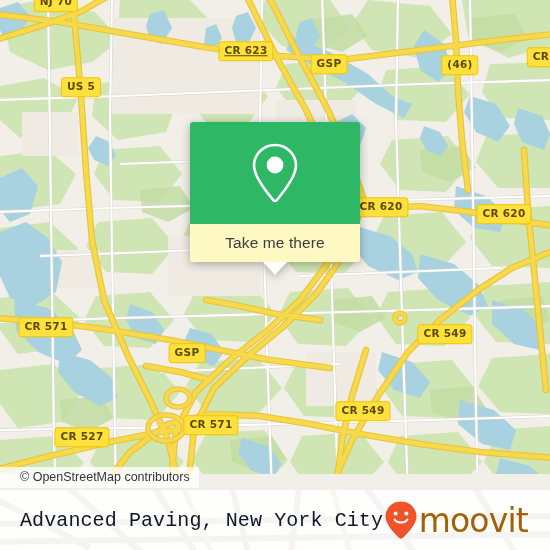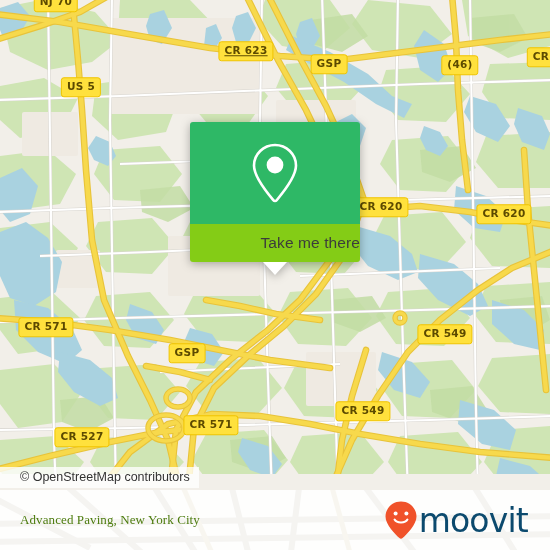--- a/index.html
+++ b/index.html
@@ -61,12 +61,12 @@
     justify-content: center;
   }
   #callout-bottom {
-    background: #84cc16;
+    background: #fef9c3;
     height: 38px;
     border-radius: 0 0 3px 3px;
     display: flex;
     align-items: center;
-    justify-content: flex-end;
+    justify-content: center;
   }
   #callout-label {
     color: #3c3c3c;

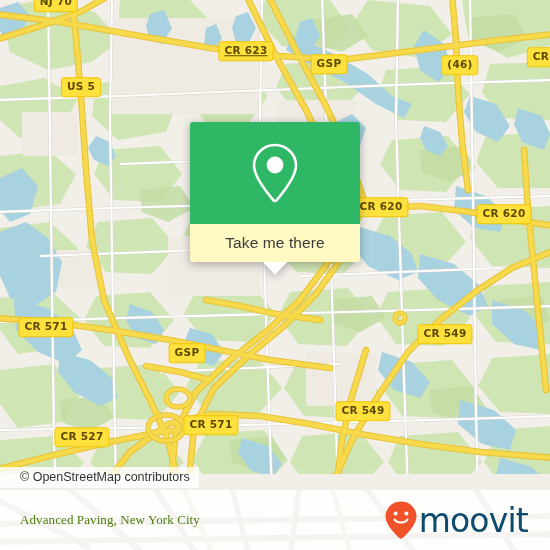--- a/index.html
+++ b/index.html
@@ -116,9 +116,9 @@
   }
   #footer-title {
     position: relative;
-    color: #4d7c0f;
-    font-size: 13px;
-    font-family: Liberation Serif, serif;
+    color: #0f172a;
+    font-size: 20px;
+    font-family: Liberation Mono, monospace;
     letter-spacing: 0.1px;
     z-index: 2;
   }

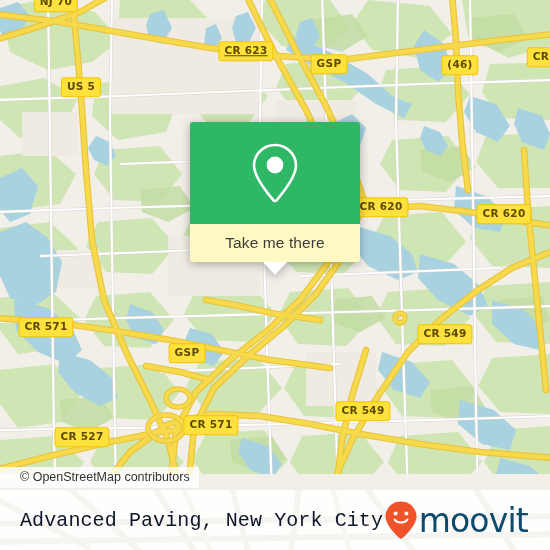--- a/index.html
+++ b/index.html
@@ -129,7 +129,7 @@
     z-index: 2;
   }
   #moovit-wordmark {
-    color: #0c4a6e;
+    color: #a16207;
     font-size: 33px;
     font-family: "DejaVu Sans", sans-serif;
     font-weight: normal;

